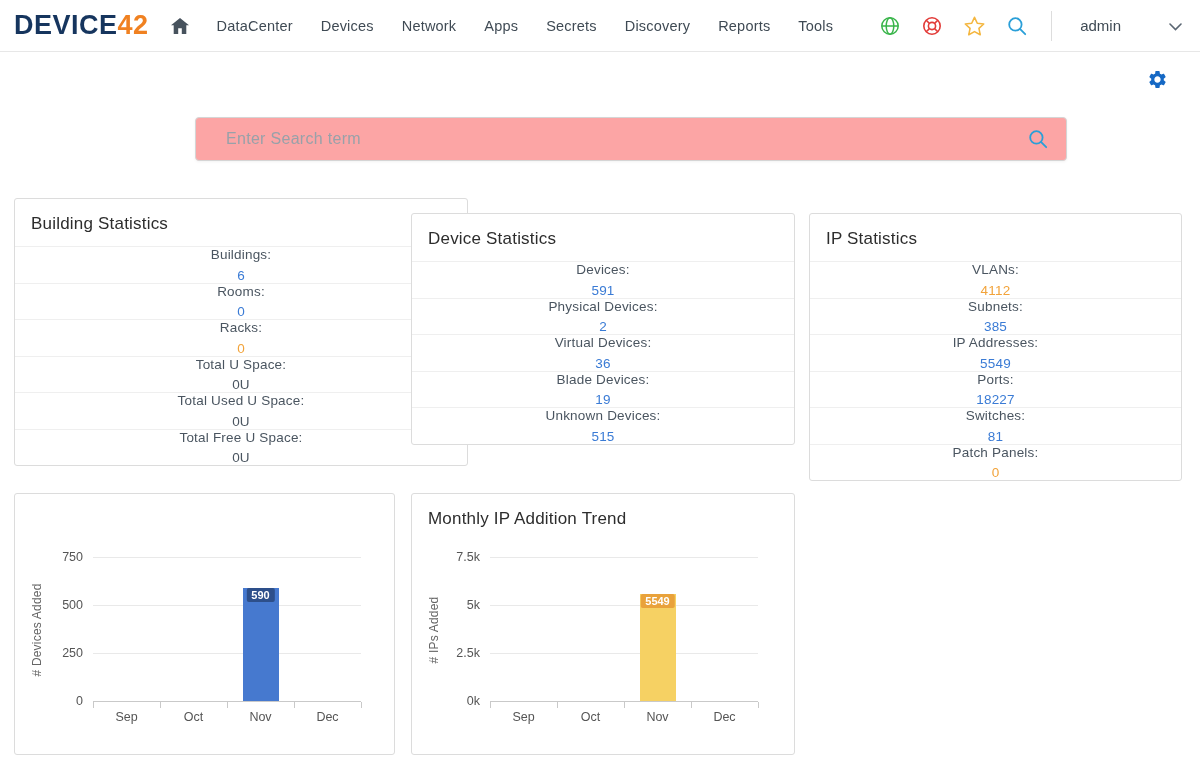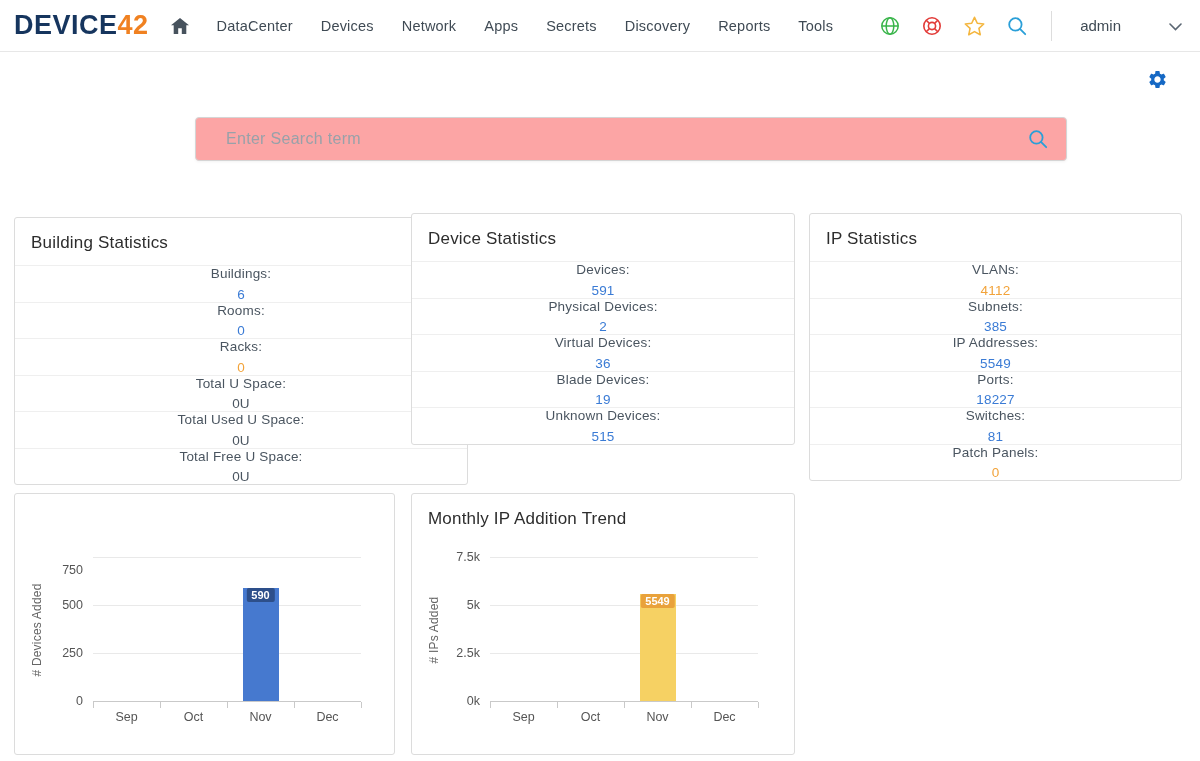--- a/index.html
+++ b/index.html
@@ -131,7 +131,7 @@
     </span>
   </div>
 
-  <div class="card" style="left:14px;top:217px;width:454px;">
+  <div class="card" style="left:14px;top:198px;width:454px;">
     <div class="card-title">Building Statistics</div>
     <div class="stat-row">
       <span class="stat-label">Buildings:</span>

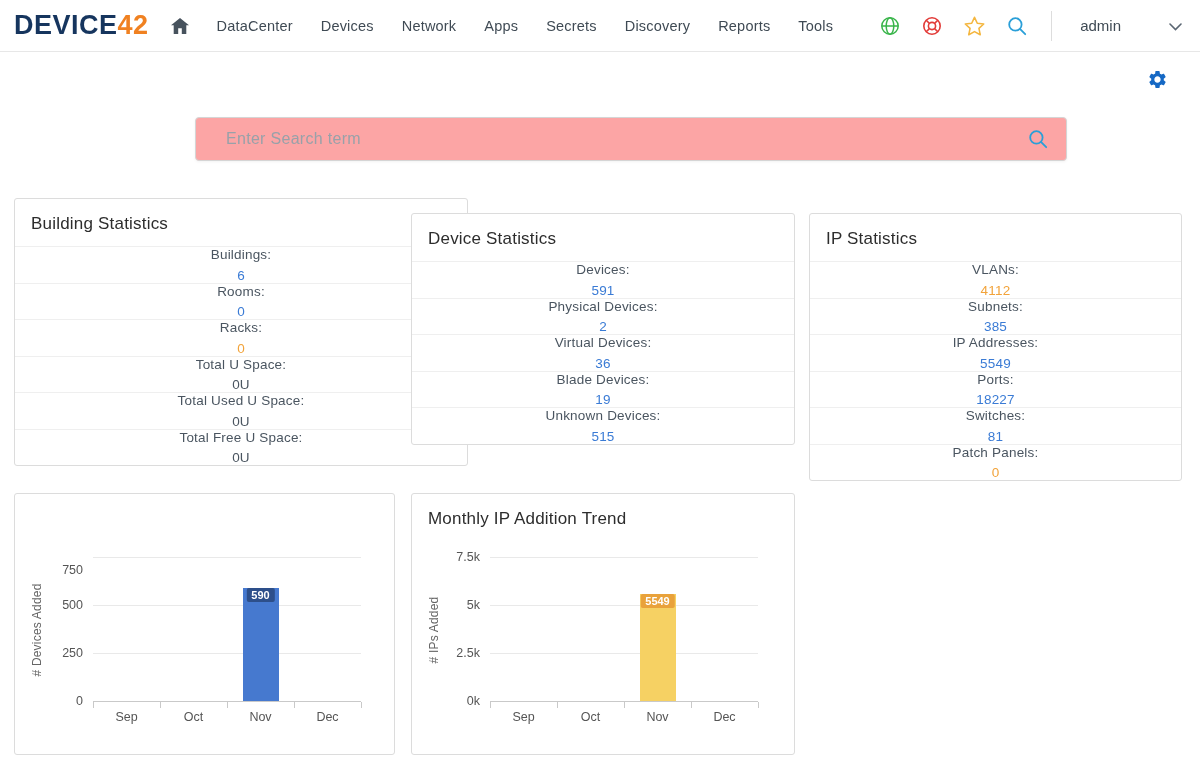--- a/index.html
+++ b/index.html
@@ -215,7 +215,7 @@
     <div class="ylab"># Devices Added</div>
     <div class="plot">
         <div class="gridline" style="top: 0px;"></div>
-        <div class="ytick" style="top: 0px; margin-top: 13px;">750</div>
+        <div class="ytick" style="top: 0px;">750</div>
         <div class="gridline" style="top: 48px;"></div>
         <div class="ytick" style="top: 48px;">500</div>
         <div class="gridline" style="top: 96px;"></div>

